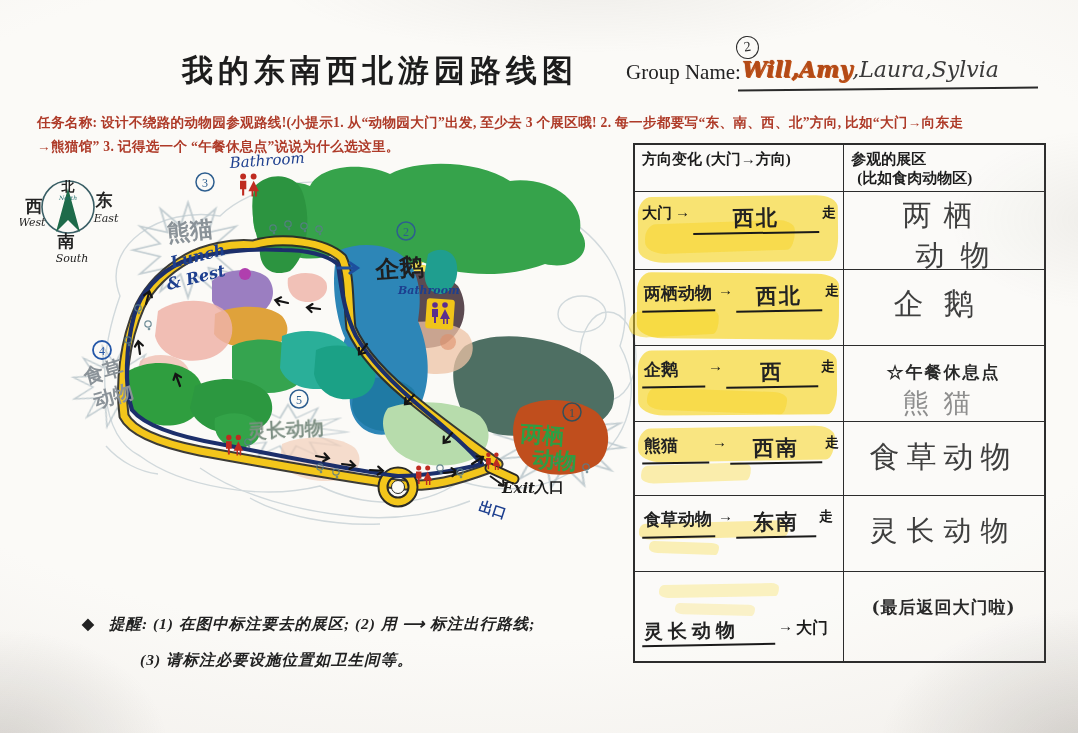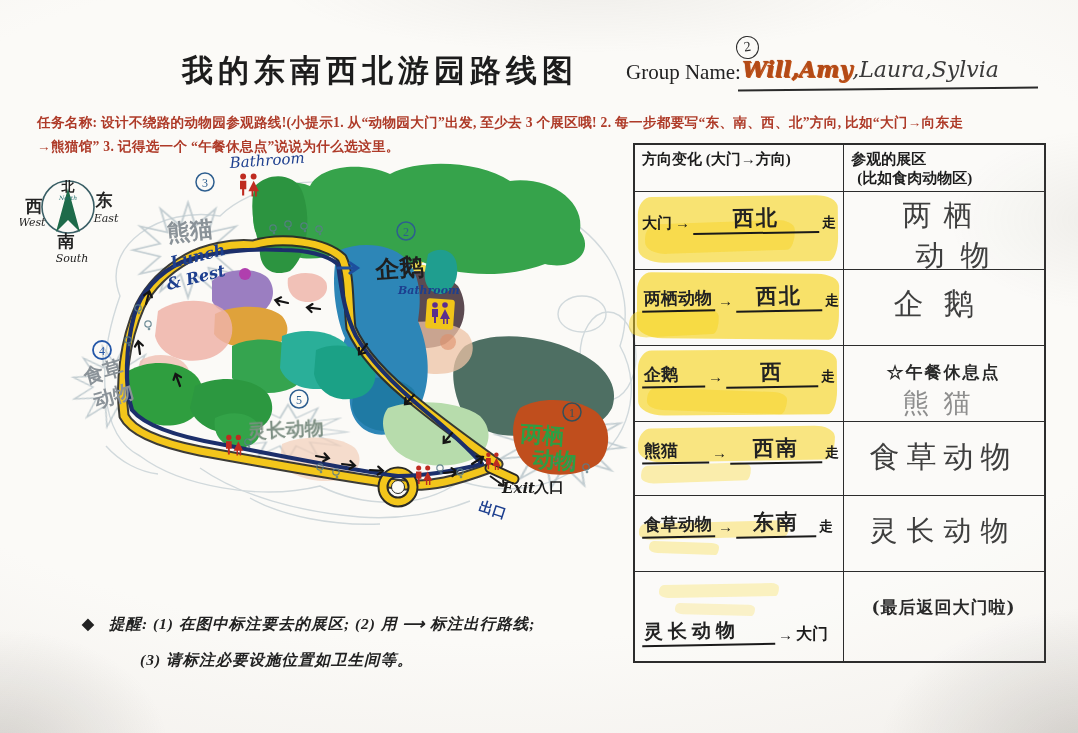--- a/index.html
+++ b/index.html
@@ -46,7 +46,7 @@
   .thead .tr2 .h2{padding-left:6px;}
   .row{box-sizing:border-box;}
   .r1{height:78px;} .r2{height:76px;} .r3{height:76px;} .r4{height:74px;} .r5{height:76px;} .r6{height:90px;}
-  .line{position:relative; z-index:2; display:flex; align-items:flex-end; padding:12px 4px 0 7px; color:#1b1b1b;}
+  .line{position:relative; z-index:2; display:flex; padding:12px 4px 0 7px; color:#1b1b1b;}
   .pr{font-size:15px; font-weight:700; padding-bottom:1px;}
   .hw{font-family:"DejaVu Serif", serif; font-weight:700; color:#222;}
   .from.hw{font-size:17px; border-bottom:2px solid #1a1a1a; padding:0 3px 0 2px; transform:rotate(-1deg);}

